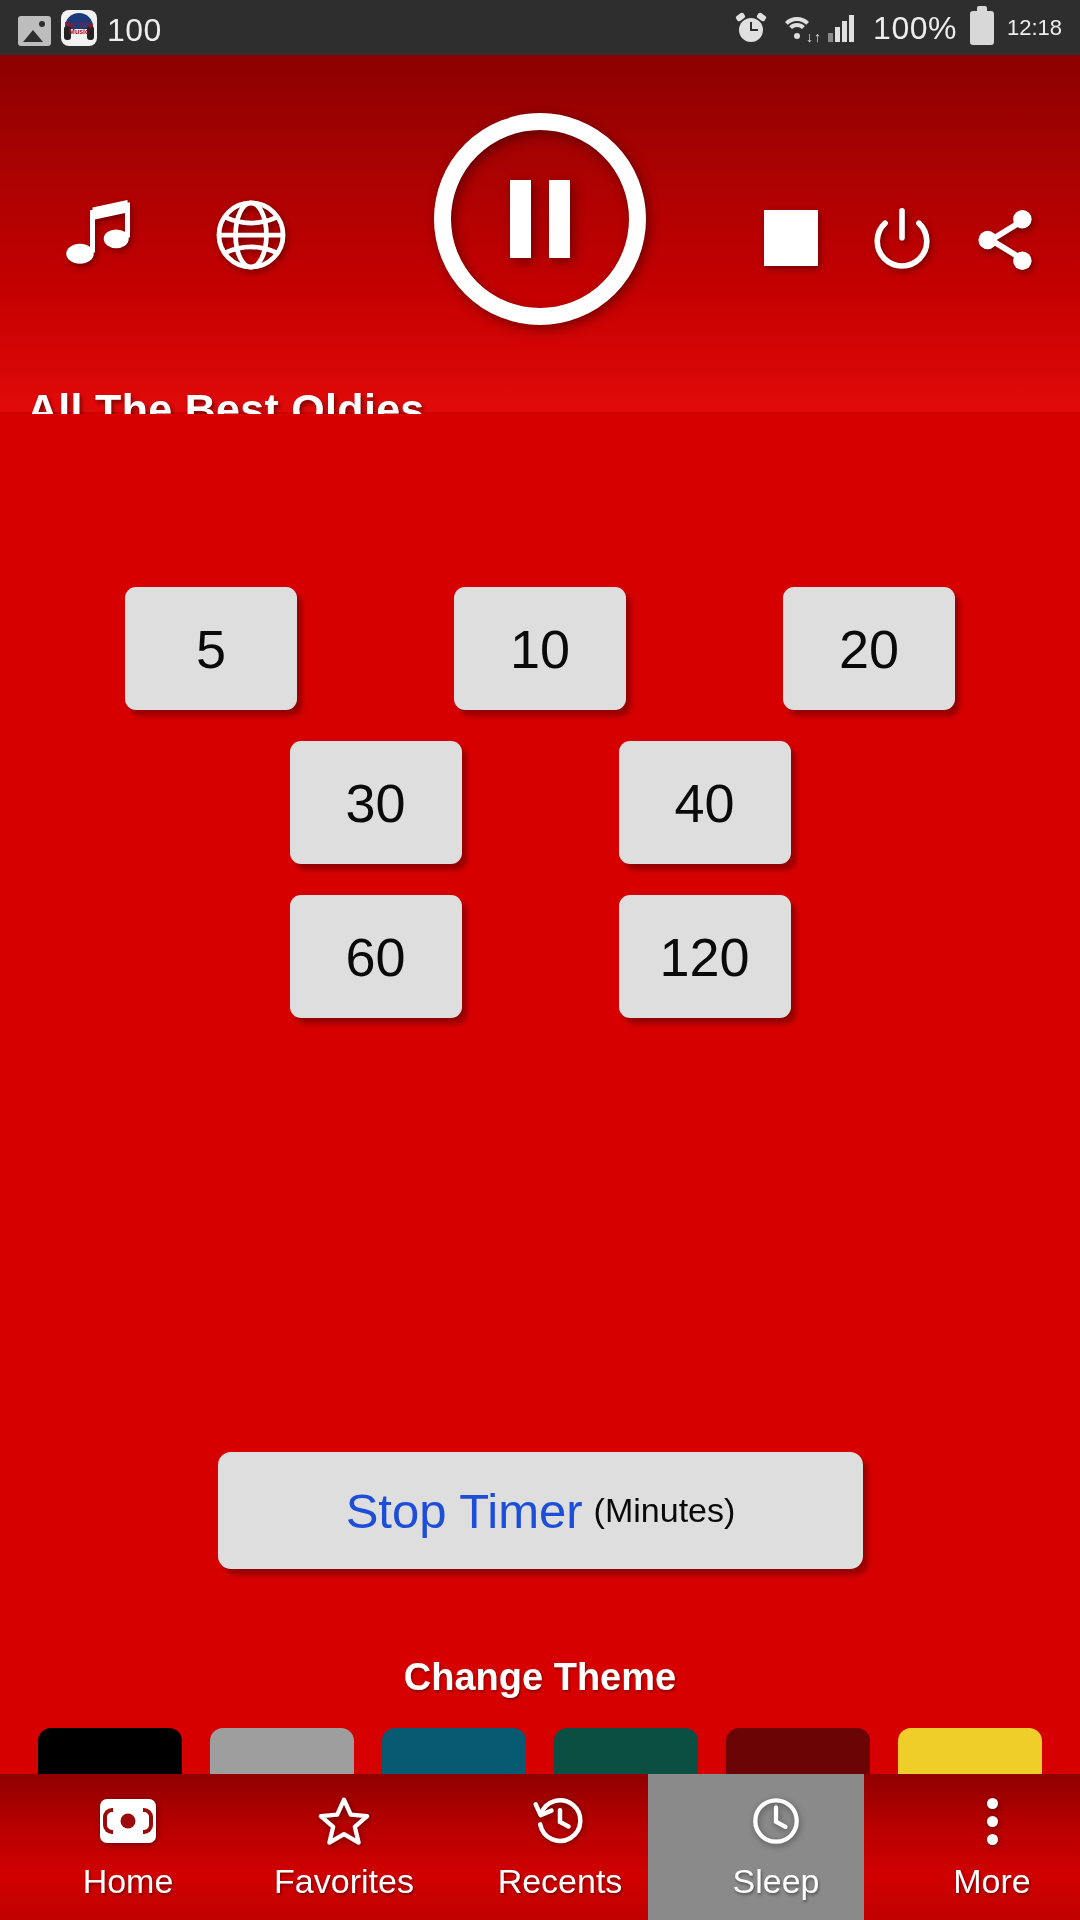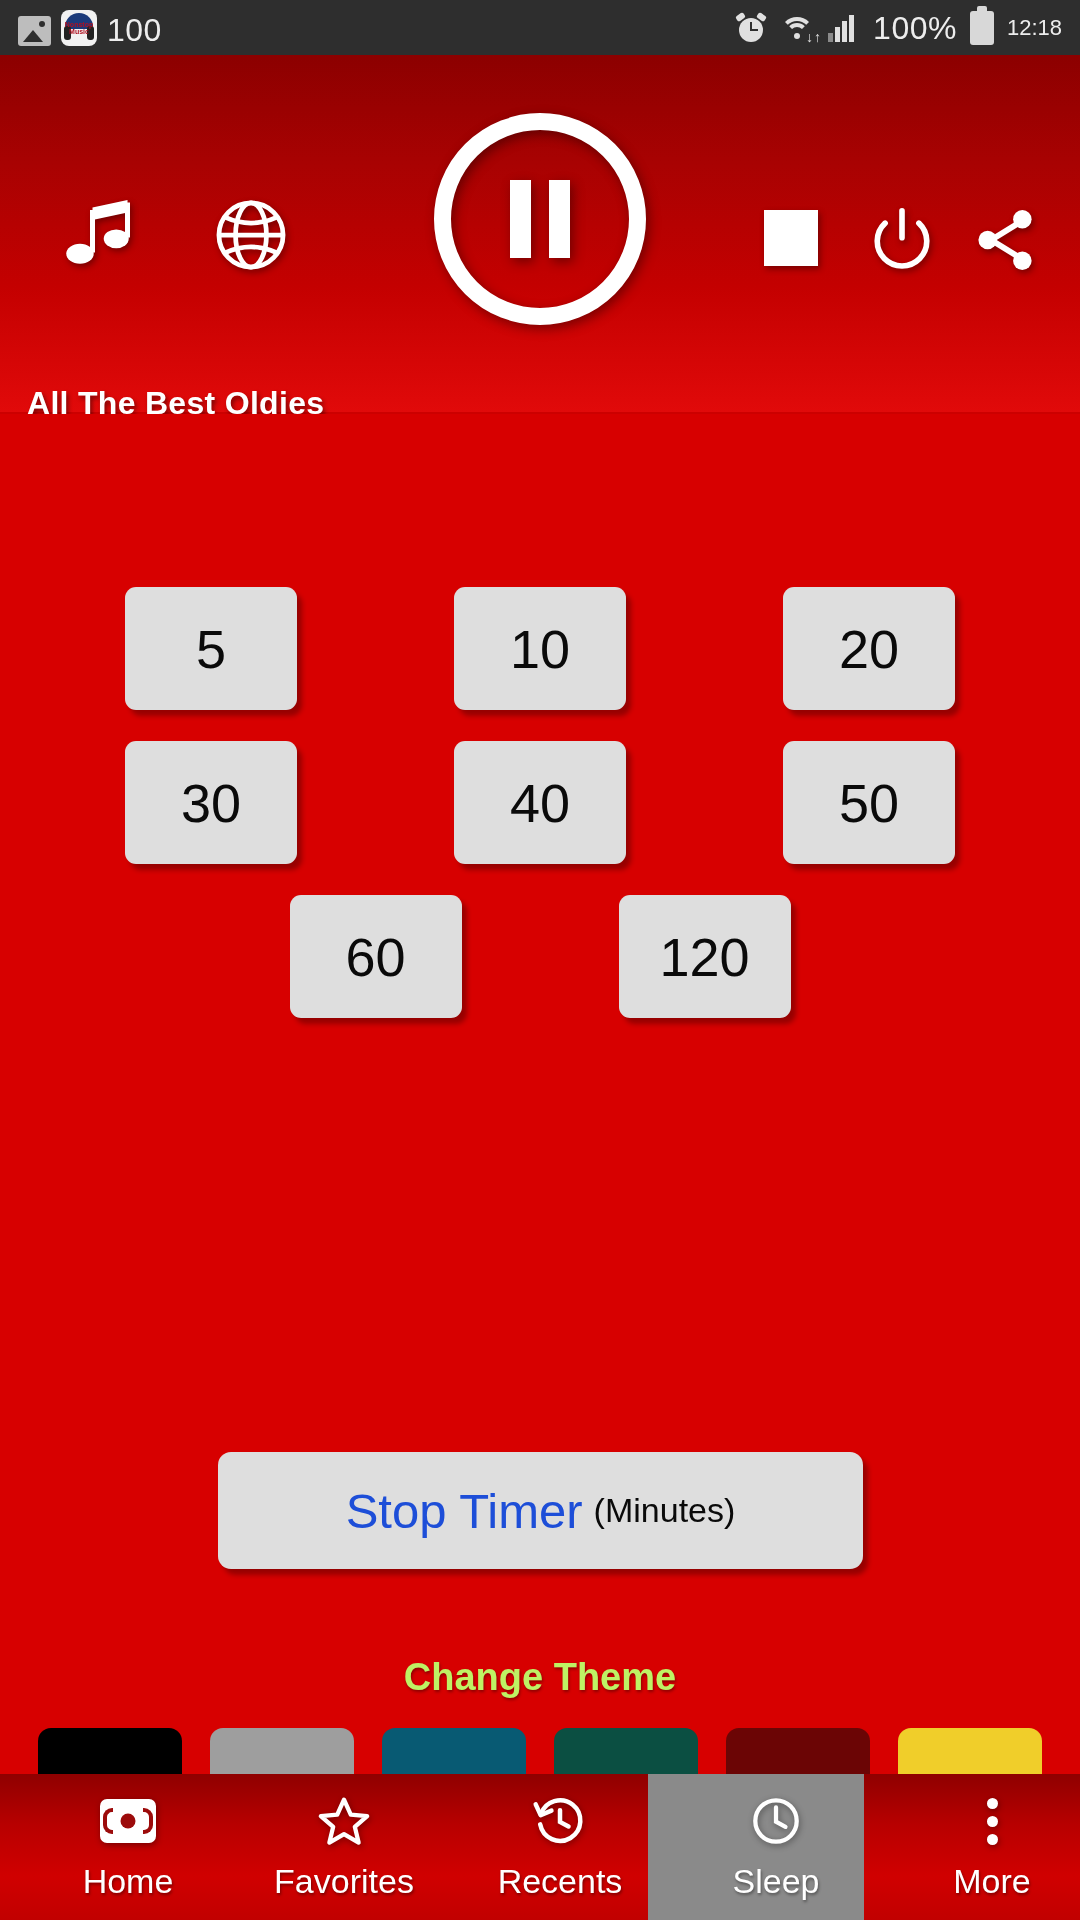--- a/index.html
+++ b/index.html
@@ -101,7 +101,7 @@
 
   .station-title{
     position:absolute; left:27px; top:330px; color:#FFFFFF;
-    font-size:32px; font-weight:bold; letter-spacing:.3px;
+    font-size:43px; font-weight:bold; letter-spacing:.3px;
     text-shadow:2px 3px 4px rgba(0,0,0,.45);
   }
   .hdr-divider{ position:absolute; left:0; top:411px; width:1080px; height:4px;

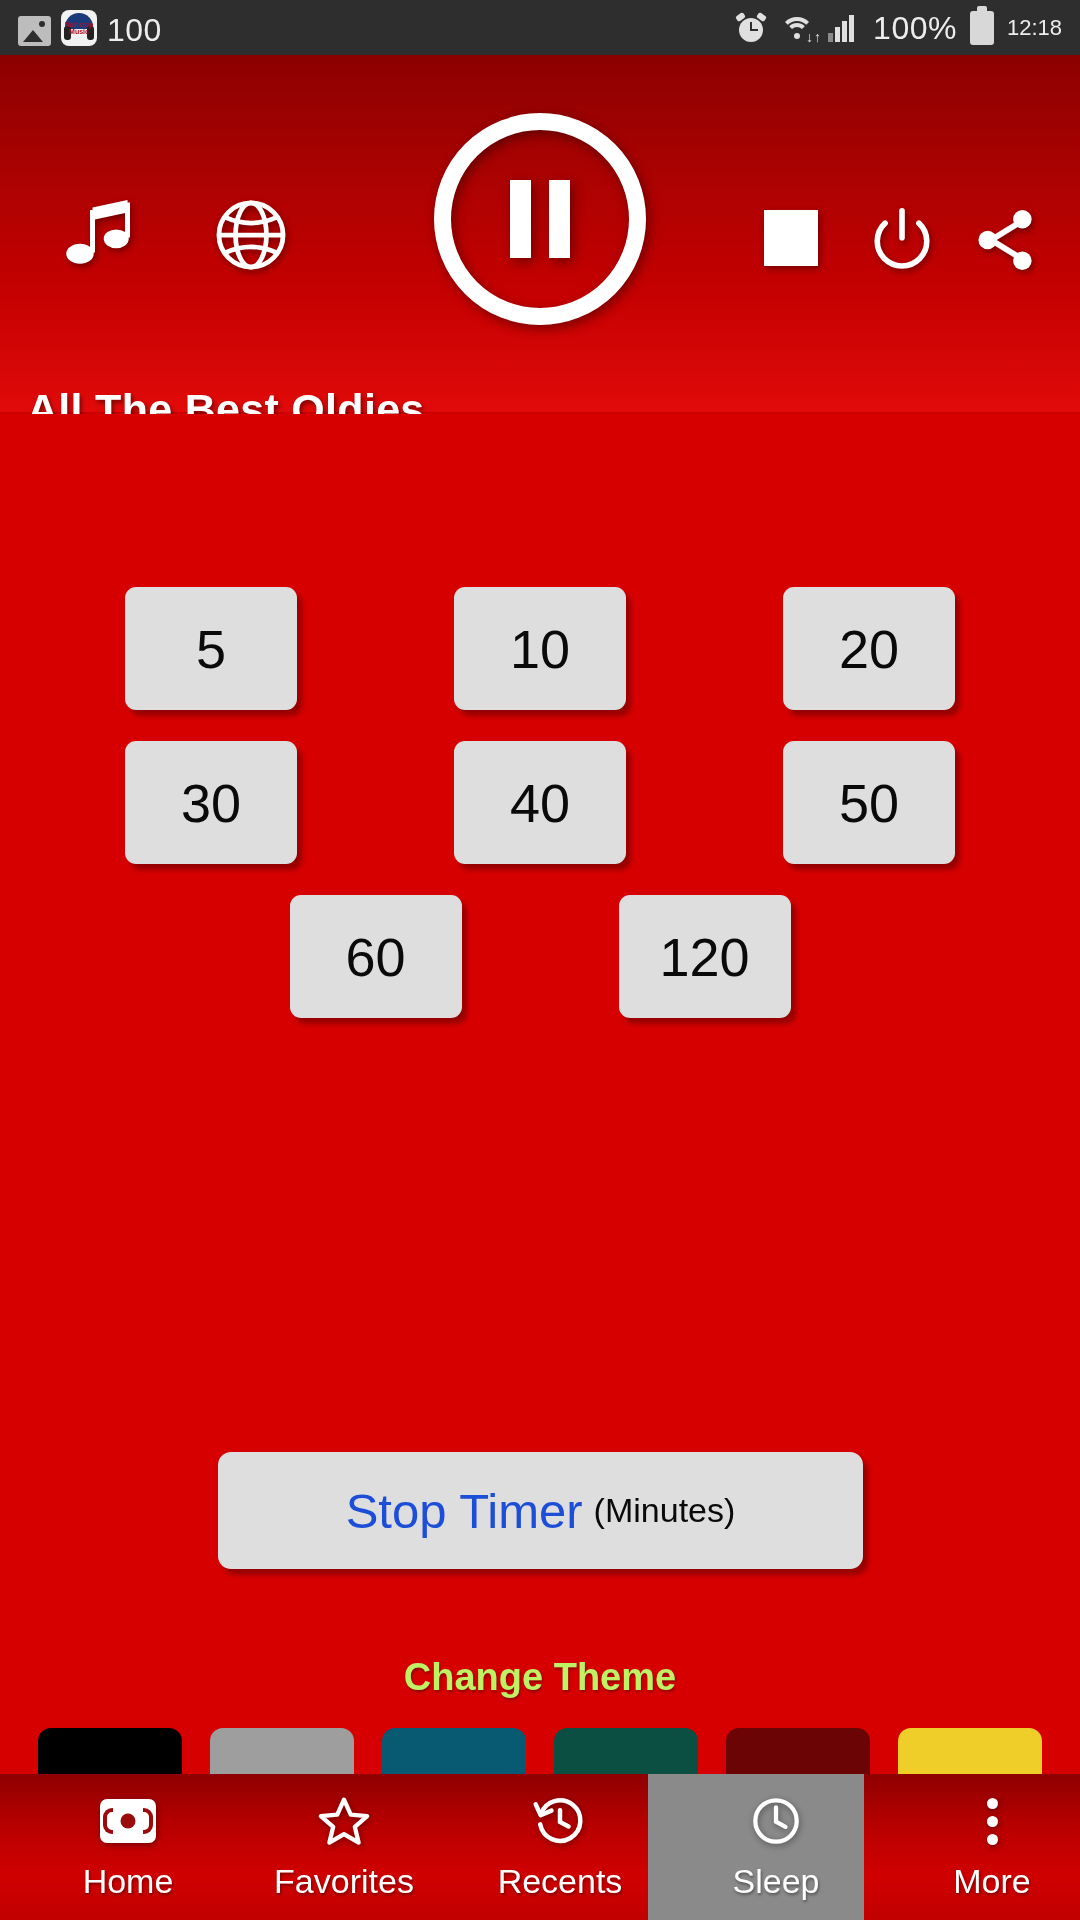--- a/index.html
+++ b/index.html
@@ -276,7 +276,6 @@
     <div class="trow">
       <button class="tbtn">30</button>
       <button class="tbtn">40</button>
-      <button class="tbtn">50</button>
     </div>
     <div class="trow">
       <button class="tbtn">60</button>

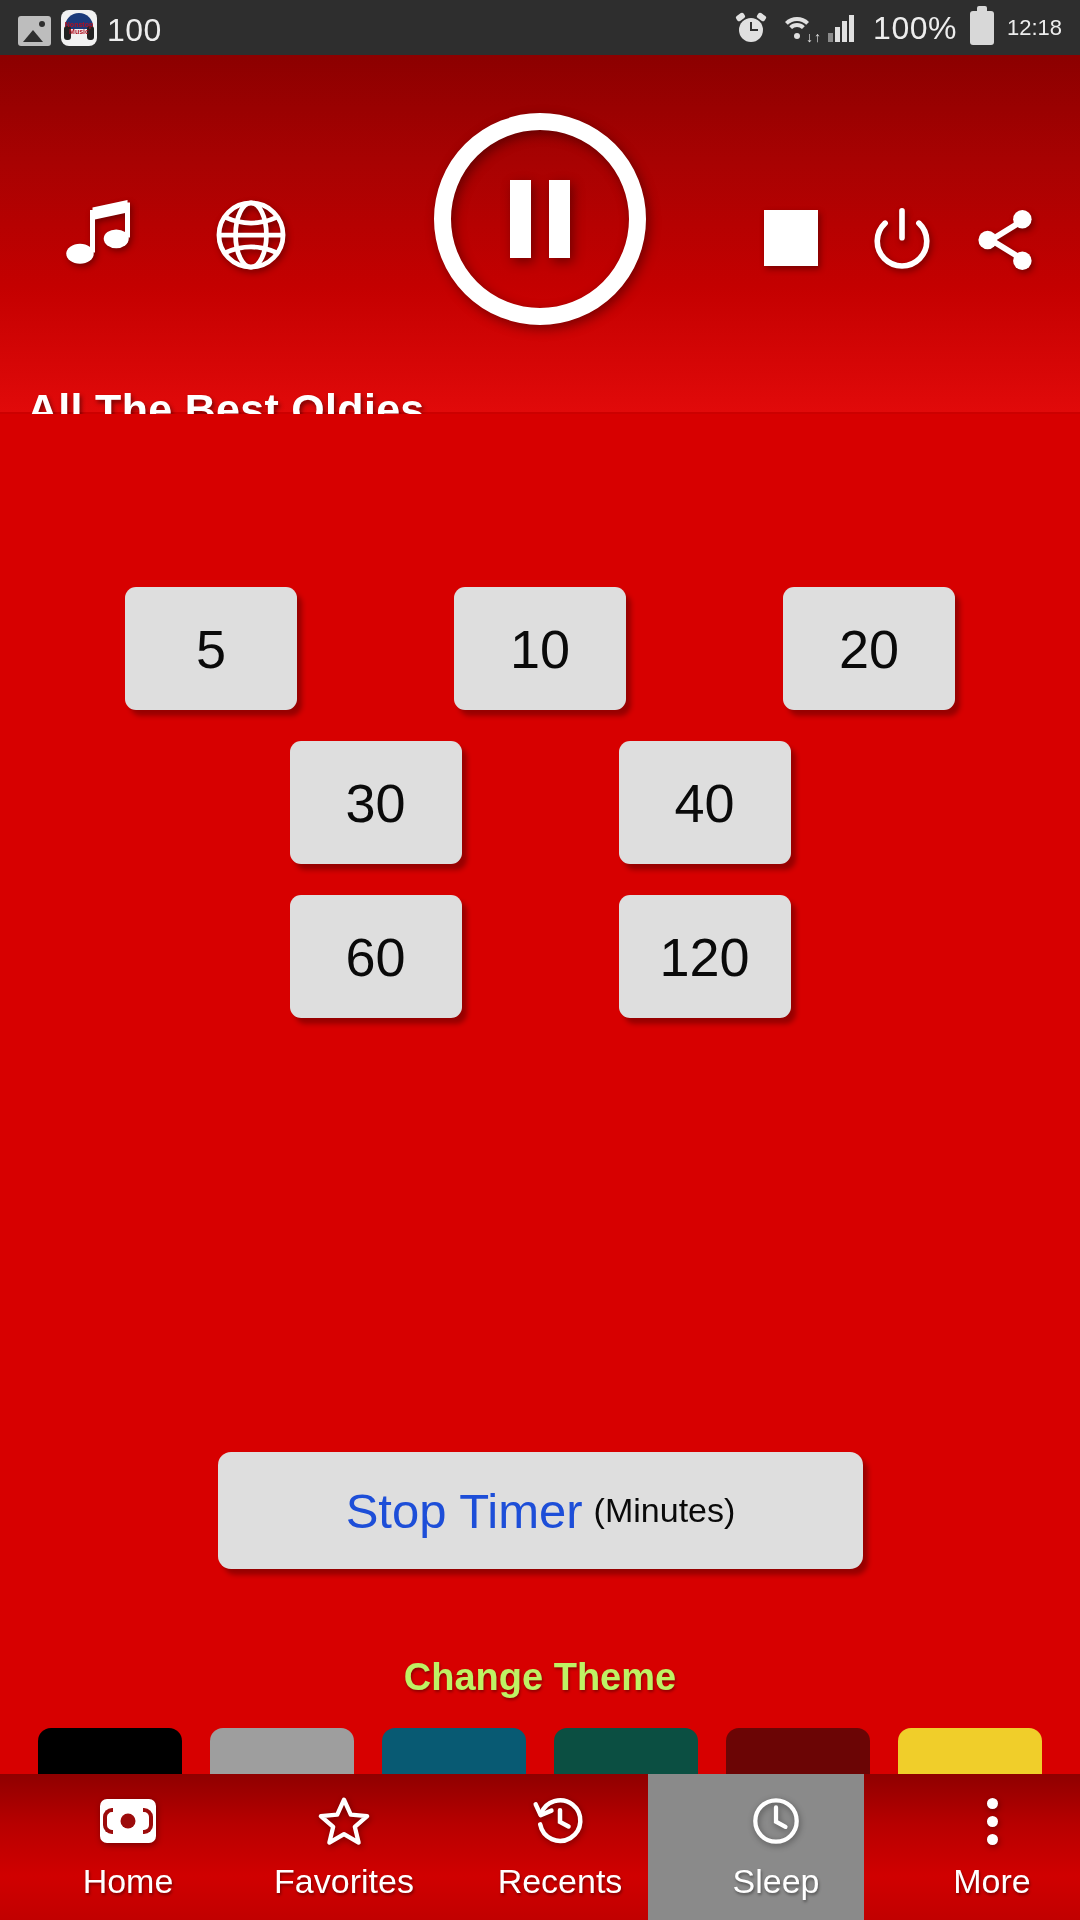--- a/index.html
+++ b/index.html
@@ -133,7 +133,7 @@
 
   .theme-label{
     position:absolute; left:0; top:1242px; width:1080px; text-align:center;
-    color:#bef264; font-size:38px; font-weight:bold;
+    color:#ffffff; font-size:38px; font-weight:bold;
     text-shadow:1px 2px 3px rgba(0,0,0,.35);
   }
   .swatches{ position:absolute; left:0; top:1314px; width:1080px;

